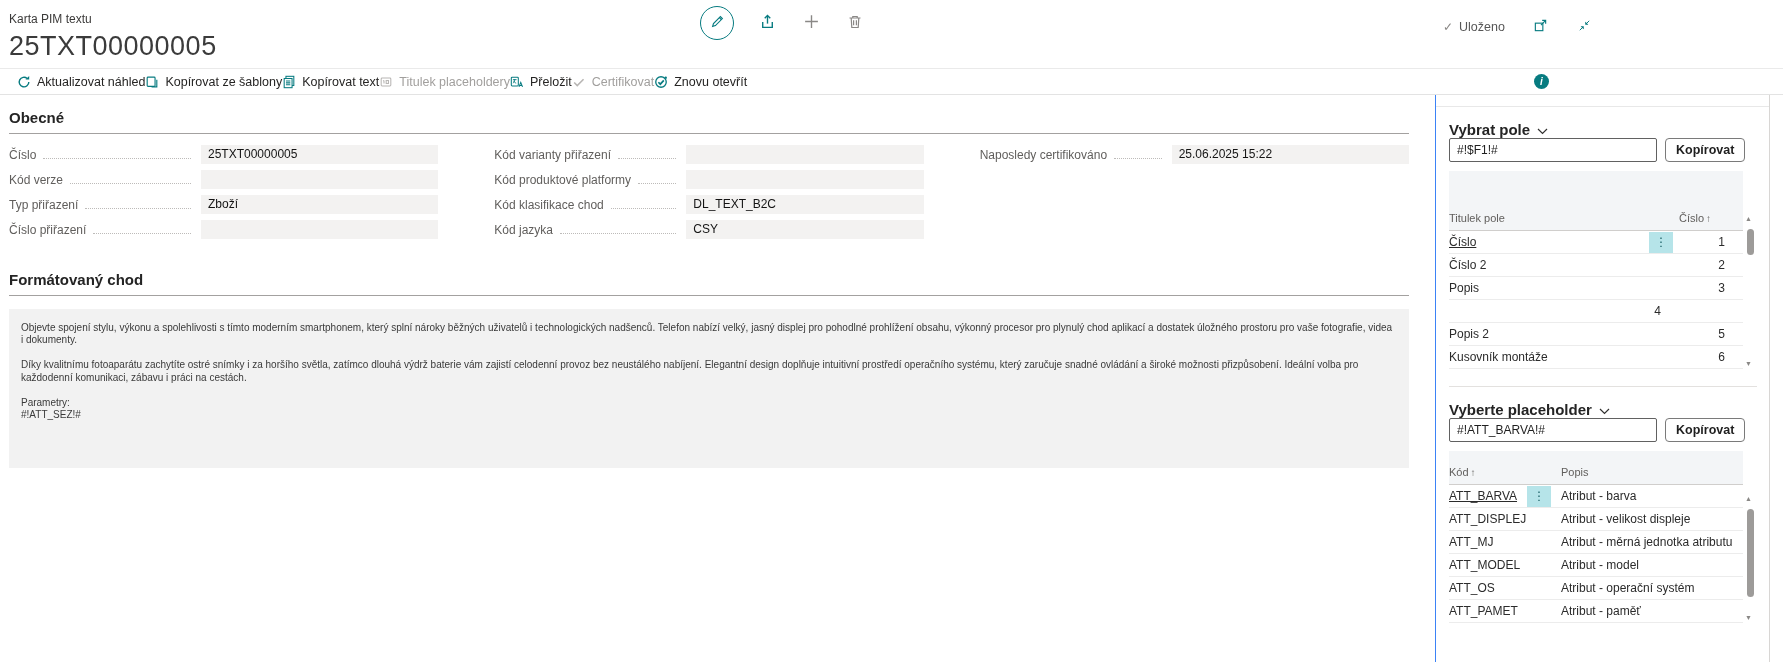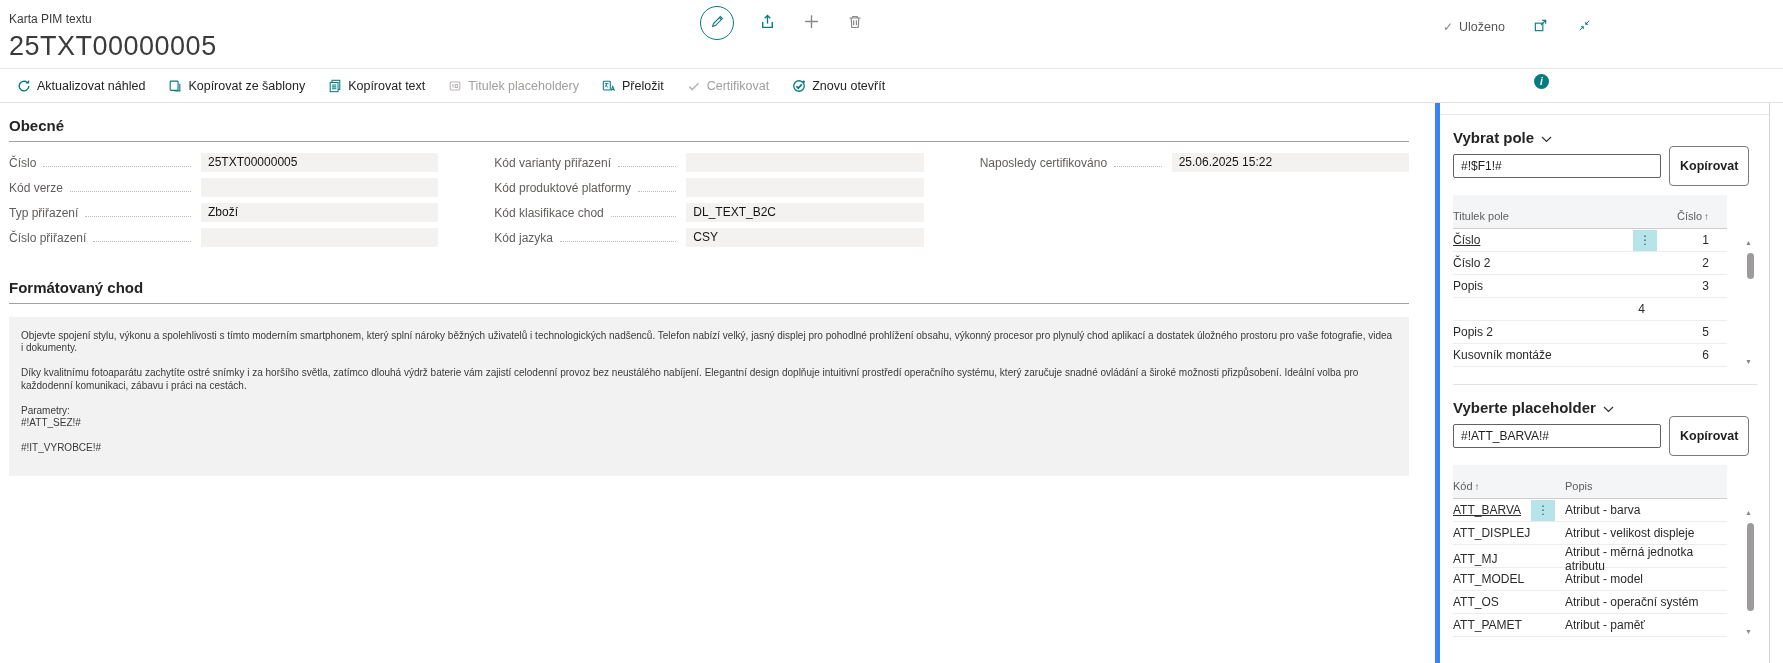--- a/index.html
+++ b/index.html
@@ -28,7 +28,7 @@
   .saved .chk{color:#8a8886;font-size:12px;}
 
   
-  .toolbar{height:35px;border-top:1px solid #eaeaea;border-bottom:1px solid #e3e3e3;display:flex;align-items:center;gap:23px;padding-left:17px;}
+  .toolbar{height:27px;border-top:1px solid #eaeaea;border-bottom:1px solid #e3e3e3;display:flex;align-items:center;padding-left:17px;}
   .tb-item{border:none;background:none;display:flex;align-items:center;gap:6px;font-size:12.5px;font-family:inherit;color:#252423;cursor:pointer;}
   .tb-item .tb-ico{display:flex;align-items:center;color:var(--accent);}
   .tb-item.disabled{color:var(--disabled);cursor:default;}

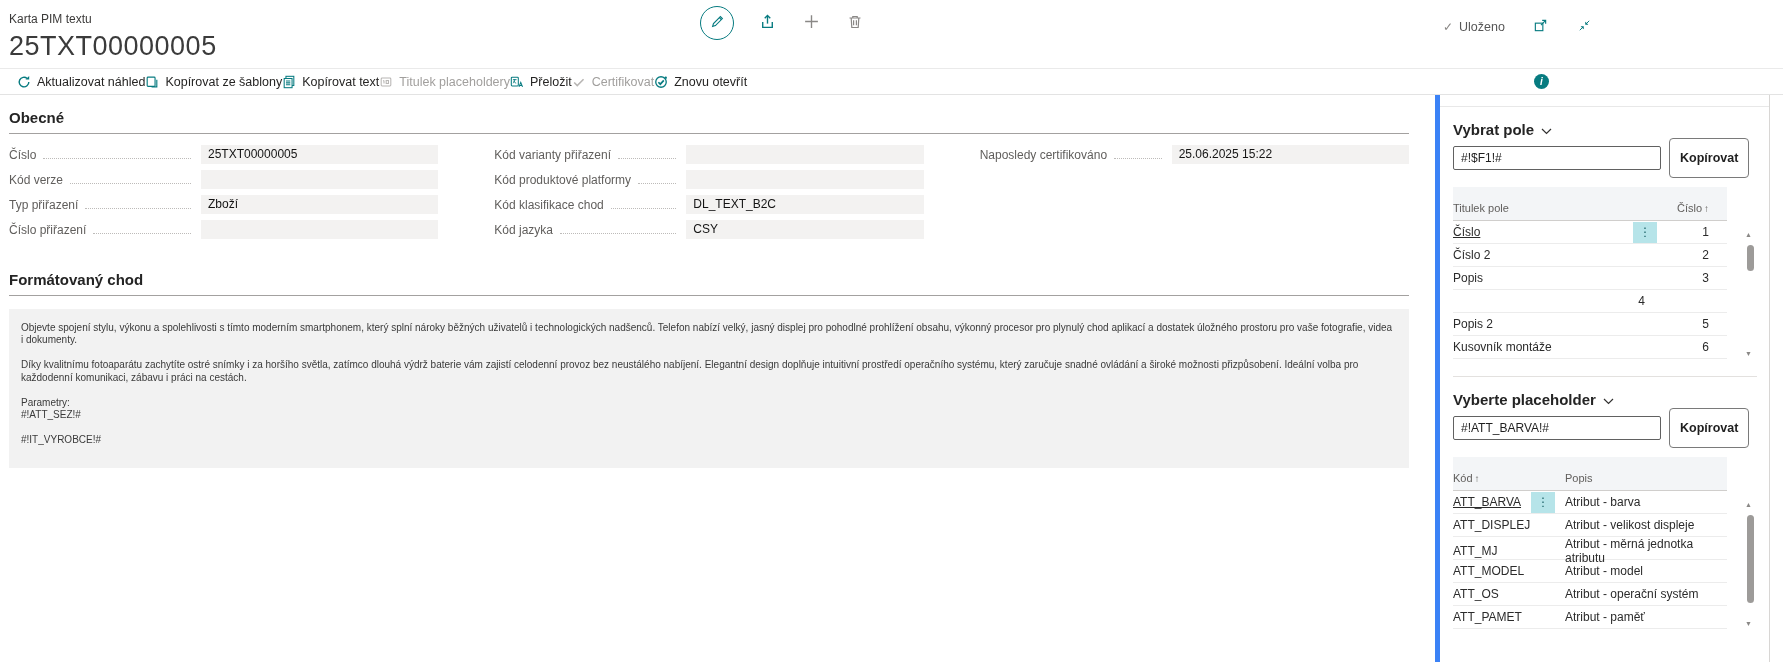--- a/index.html
+++ b/index.html
@@ -53,7 +53,7 @@
   .textbox p:last-child{margin-bottom:0;}
 
   
-  .sidebar{width:335px;border-left:5px solid #3b82f6;border-right:1px solid #d8d6d4;padding:0 12px 12px 13px;position:relative;}
+  .sidebar{width:335px;border-left:1px solid #3b82f6;border-right:1px solid #d8d6d4;padding:0 12px 12px 13px;position:relative;}
   .gutter{flex:1;background:#fff;}
   .sb-topline{border-top:1px solid #e8e8e8;margin:11px -12px 0 -13px;}
   h3.sb-head{display:flex;align-items:center;gap:7px;font-size:15px;font-weight:700;color:#242424;margin-top:14px;cursor:pointer;}

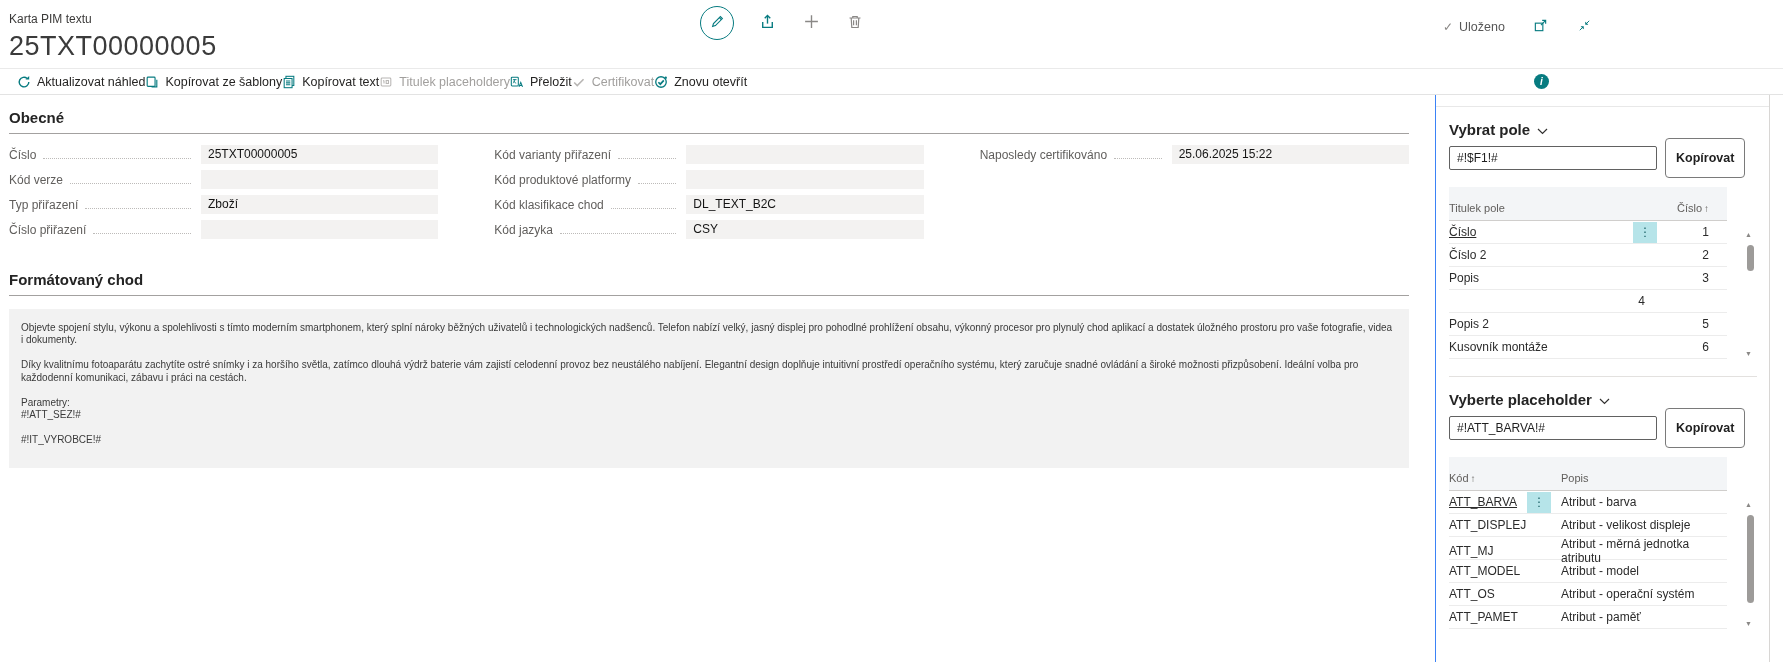--- a/index.html
+++ b/index.html
@@ -60,7 +60,7 @@
   h3.sb-head svg{margin-top:3px;}
   .copy-row{display:flex;align-items:center;}
   .copy-row input{width:208px;height:24px;border:1px solid #616161;border-radius:2px;padding:0 7px;font-size:12px;font-family:inherit;color:#1f1f1f;}
-  .btn{margin-left:8px;height:40px;padding:0 10px;border:1px solid #7a7a7a;border-radius:4px;background:#fff;font-family:inherit;font-size:12.5px;font-weight:600;color:#1f1f1f;cursor:pointer;}
+  .btn{margin-left:8px;height:24px;padding:0 10px;border:1px solid #7a7a7a;border-radius:4px;background:#fff;font-family:inherit;font-size:12.5px;font-weight:600;color:#1f1f1f;cursor:pointer;}
   .sb-table{display:grid;grid-template-columns:1fr 14px;margin-top:9px;gap:16px;}
   .t-head{background:var(--band-bg);padding-top:15px;}
   .t-head-row{display:grid;align-items:end;font-size:11px;color:#605e5c;padding-bottom:6px;border-bottom:1px solid #d0cecc;}

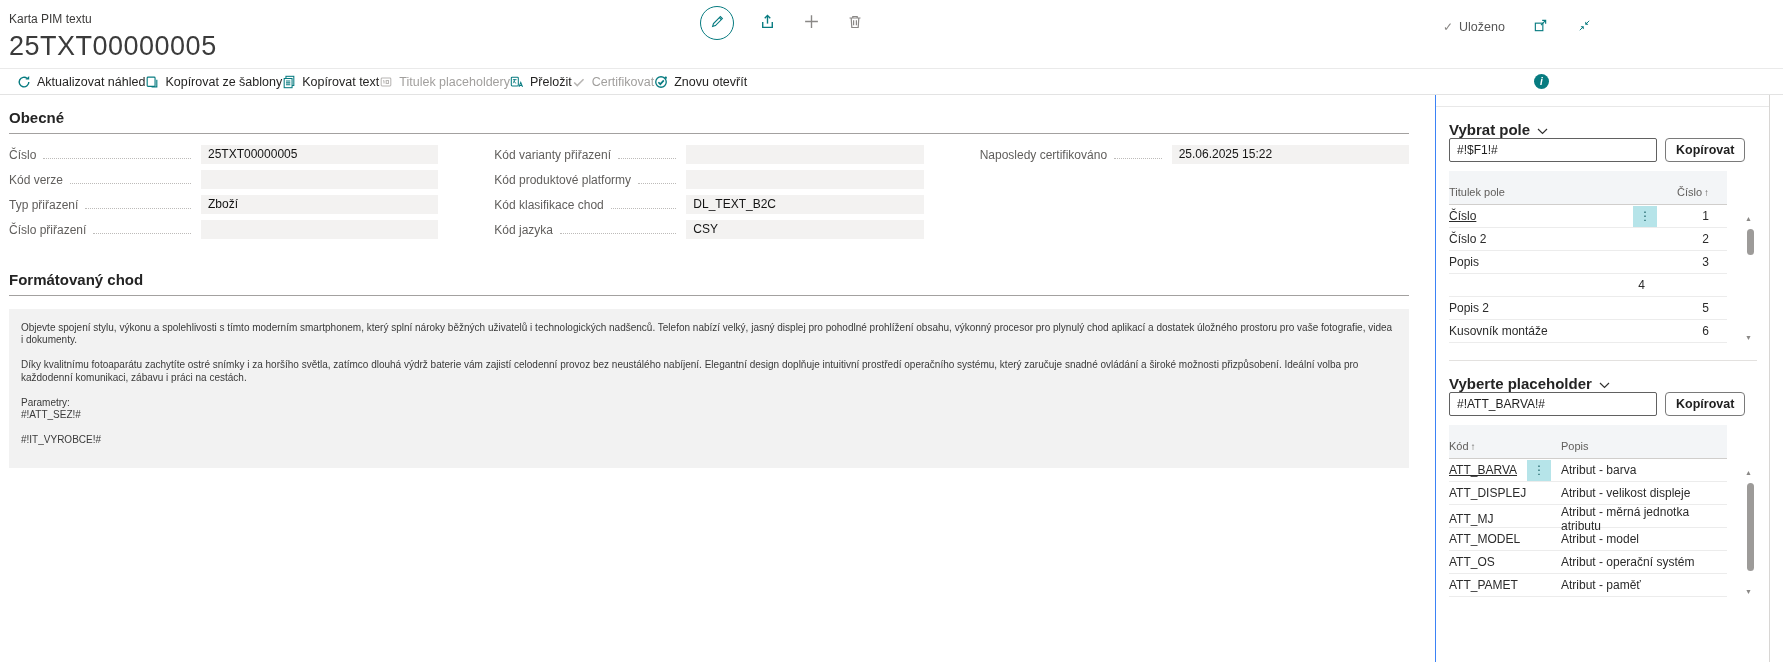--- a/index.html
+++ b/index.html
@@ -61,7 +61,7 @@
   .copy-row{display:flex;align-items:center;}
   .copy-row input{width:208px;height:24px;border:1px solid #616161;border-radius:2px;padding:0 7px;font-size:12px;font-family:inherit;color:#1f1f1f;}
   .btn{margin-left:8px;height:24px;padding:0 10px;border:1px solid #7a7a7a;border-radius:4px;background:#fff;font-family:inherit;font-size:12.5px;font-weight:600;color:#1f1f1f;cursor:pointer;}
-  .sb-table{display:grid;grid-template-columns:1fr 14px;margin-top:9px;gap:16px;}
+  .sb-table{display:grid;grid-template-columns:1fr 14px;margin-top:9px;}
   .t-head{background:var(--band-bg);padding-top:15px;}
   .t-head-row{display:grid;align-items:end;font-size:11px;color:#605e5c;padding-bottom:6px;border-bottom:1px solid #d0cecc;}
   .sf-grid{grid-template-columns:1fr 64px;}

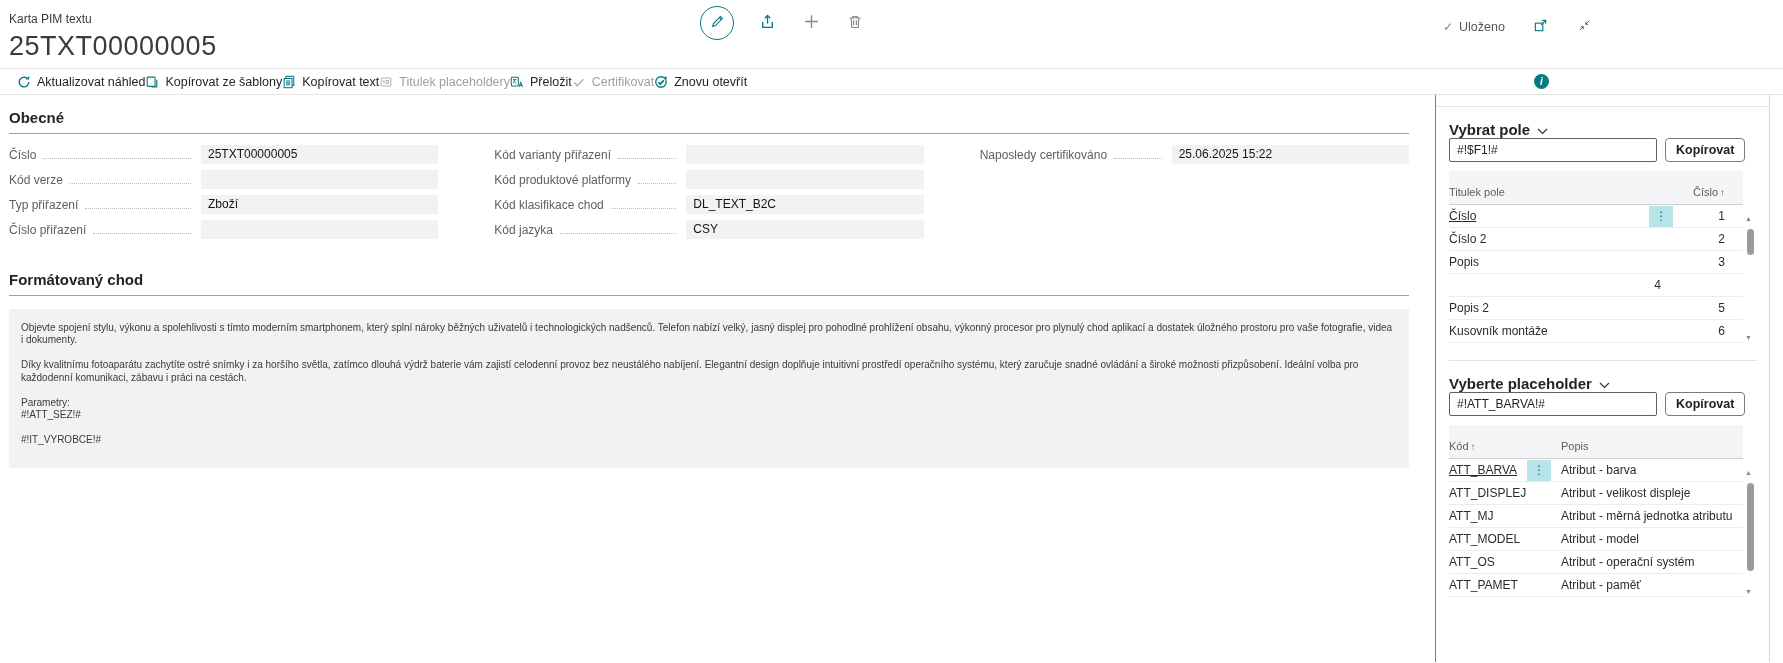--- a/index.html
+++ b/index.html
@@ -72,7 +72,7 @@
   .menu-box{margin-left:auto;margin-right:6px;width:24px;height:21px;background:var(--selection);color:#175e63;display:flex;align-items:center;justify-content:center;font-size:12px;cursor:pointer;}
   .ph-grid .menu-box{margin-right:10px;}
   .num{text-align:right;padding-right:18px;}
-  .num-h{text-align:right;padding-right:18px;white-space:nowrap;}
+  .num-h{padding-right:18px;white-space:nowrap;margin-top:26px;}
   .sort{font-size:10px;margin-left:2px;}
   .t-scroll{position:relative;}
   .sc-a{position:absolute;left:2px;font-size:7px;color:#8a8886;cursor:pointer;}

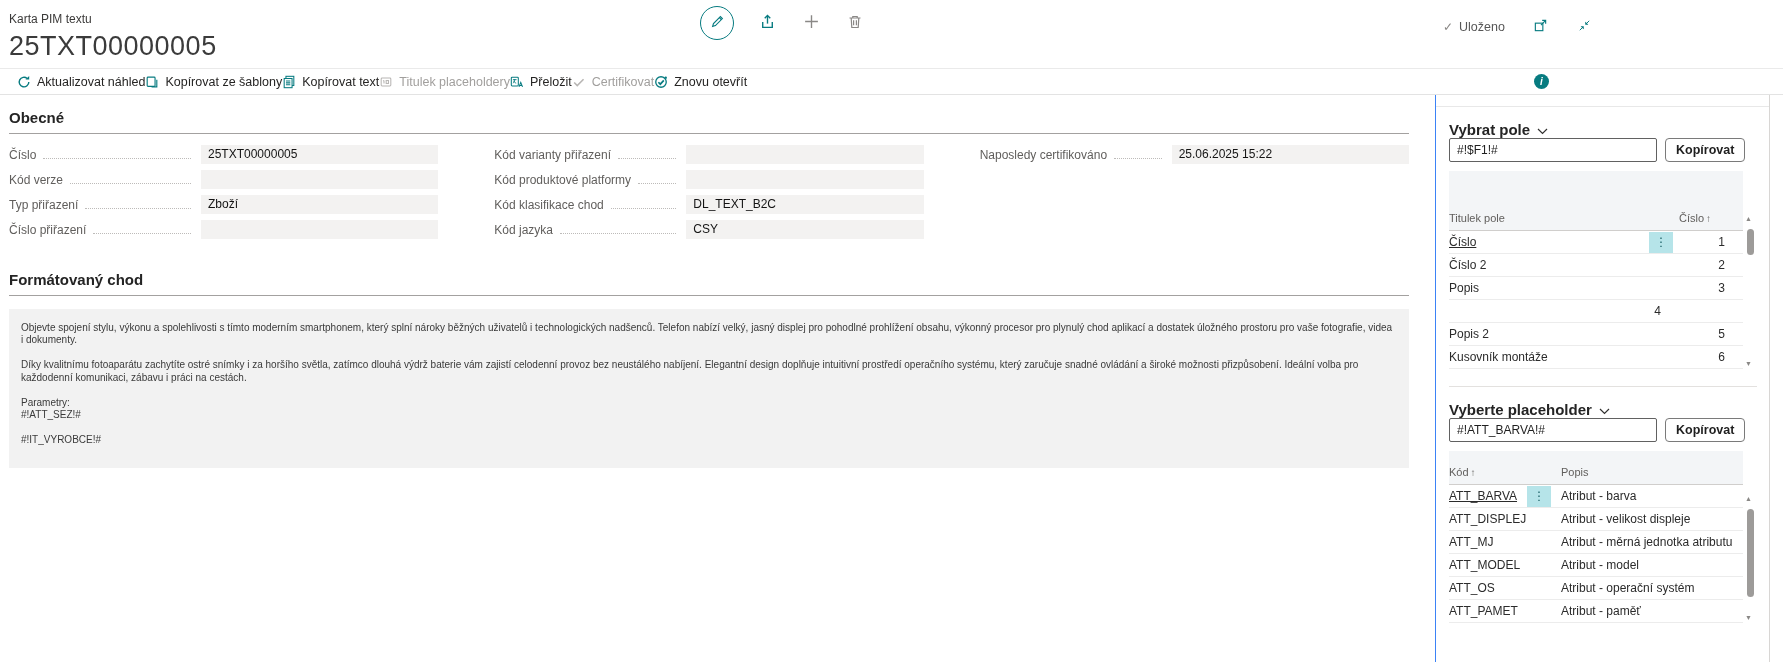--- a/index.html
+++ b/index.html
@@ -307,7 +307,6 @@
           <p>Díky kvalitnímu fotoaparátu zachytíte ostré snímky i za horšího světla, zatímco dlouhá výdrž baterie vám zajistí celodenní provoz bez neustálého nabíjení. Elegantní design doplňuje intuitivní prostředí operačního systému, který zaručuje snadné ovládání a široké možnosti přizpůsobení. Ideální volba pro každodenní komunikaci, zábavu i práci na cestách.</p>
           <p class="pre">Parametry:
 #!ATT_SEZ!#</p>
-          <p>#!IT_VYROBCE!#</p>
         </div>
       </section>
     </main>

